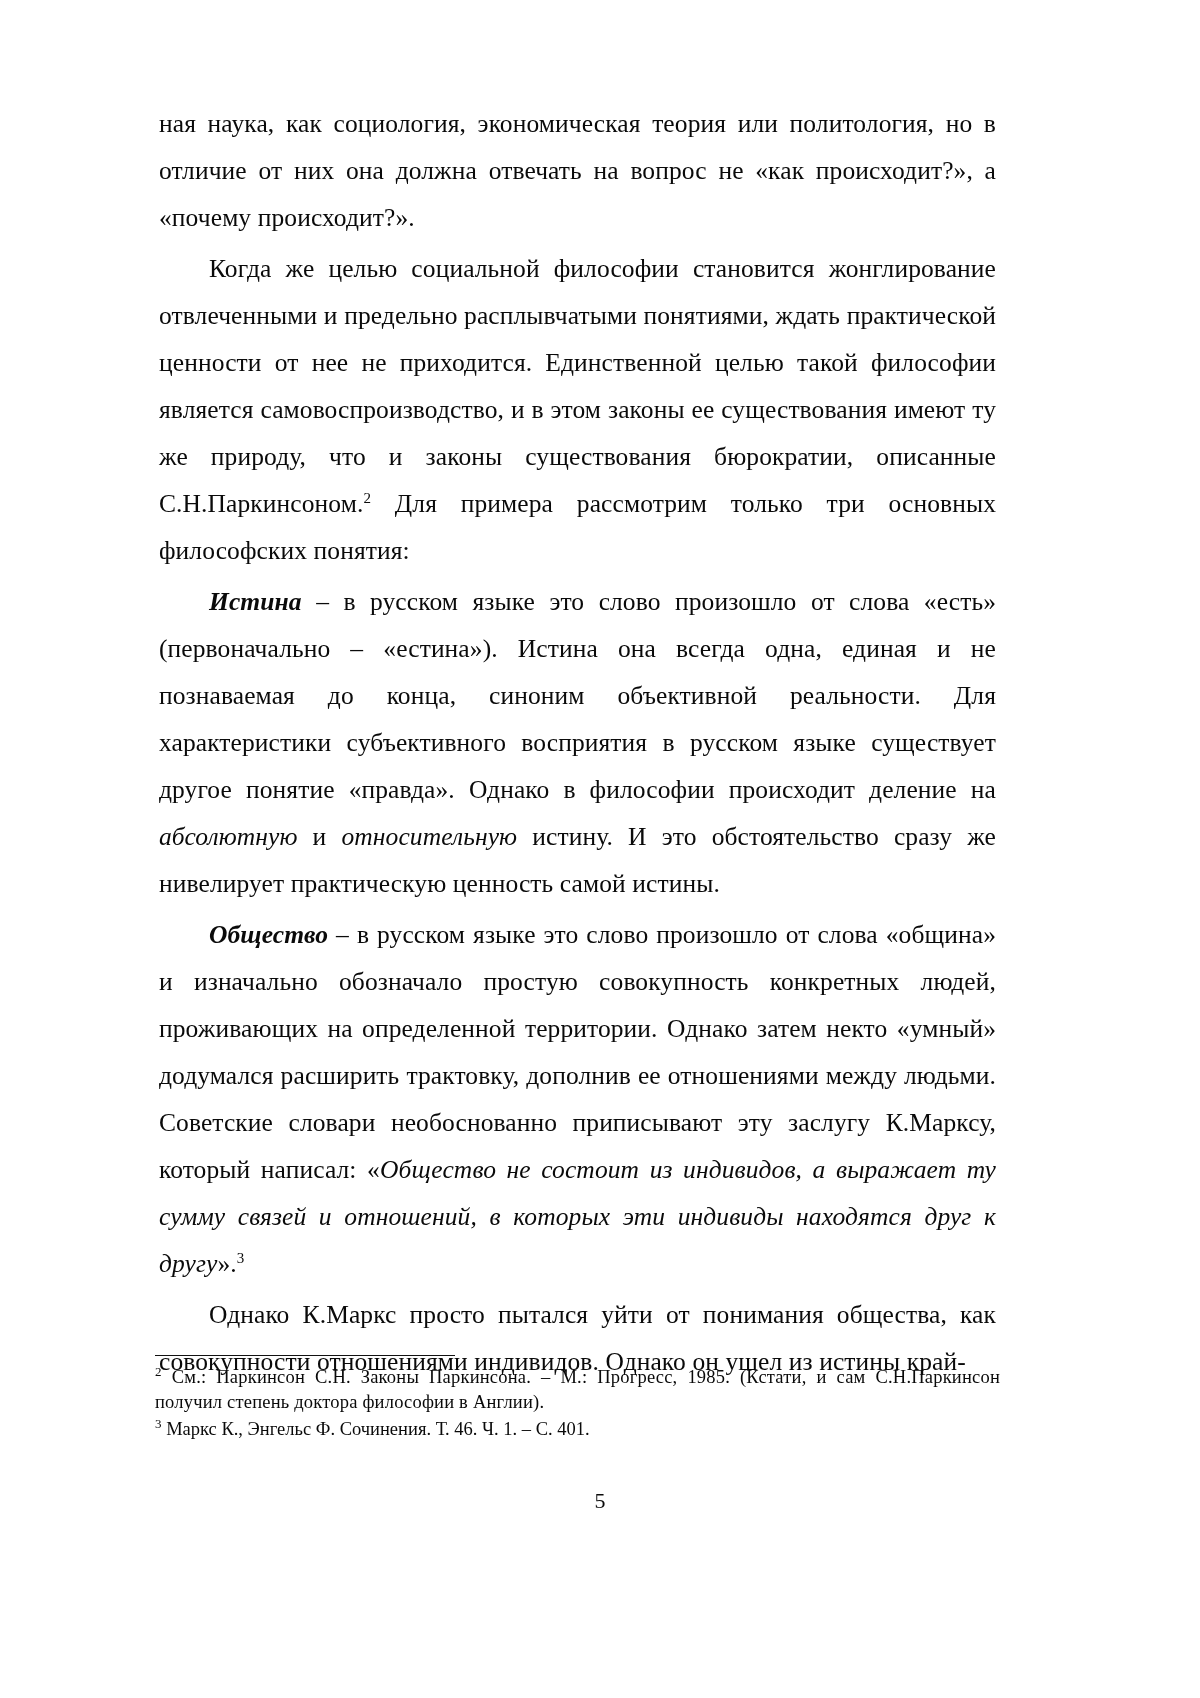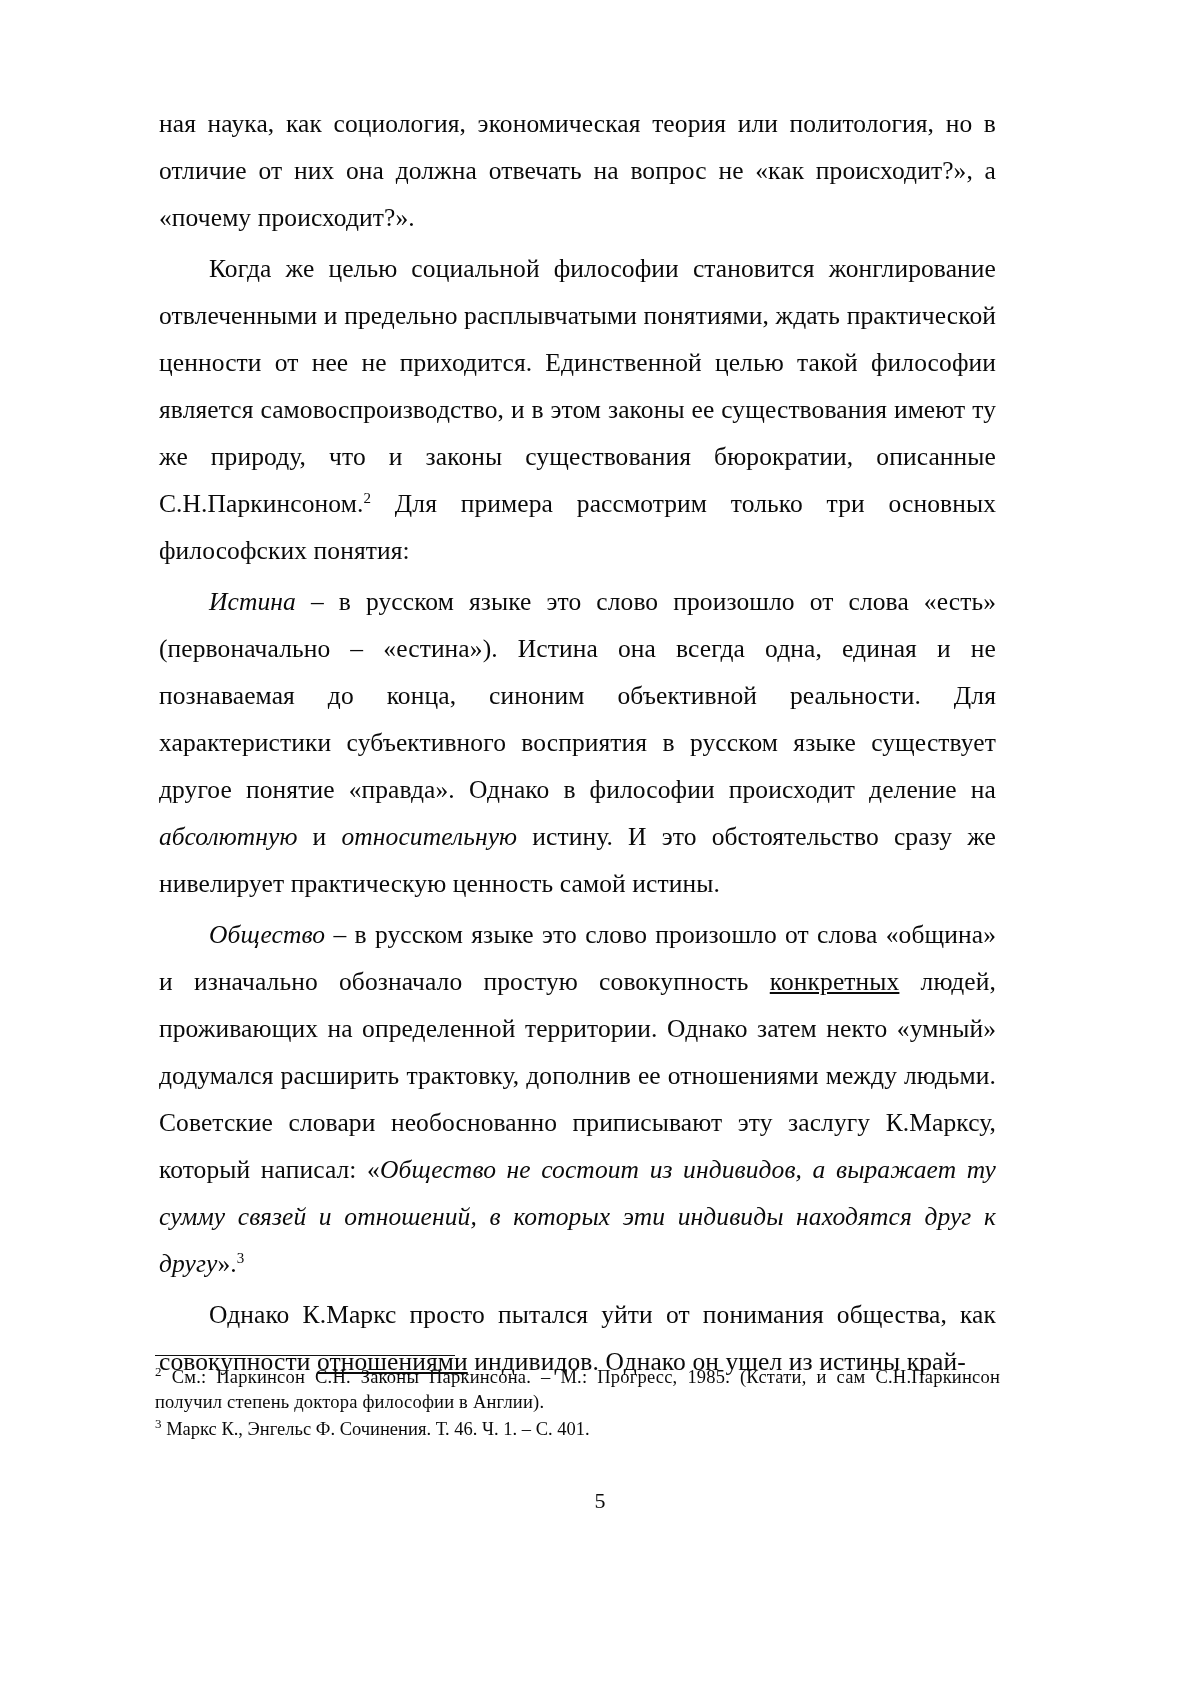--- a/index.html
+++ b/index.html
@@ -48,7 +48,7 @@
     font-style: italic;
   }
   b.term {
-    font-weight: normal;
+    font-weight: bold;
     font-style: italic;
   }
   .uline {

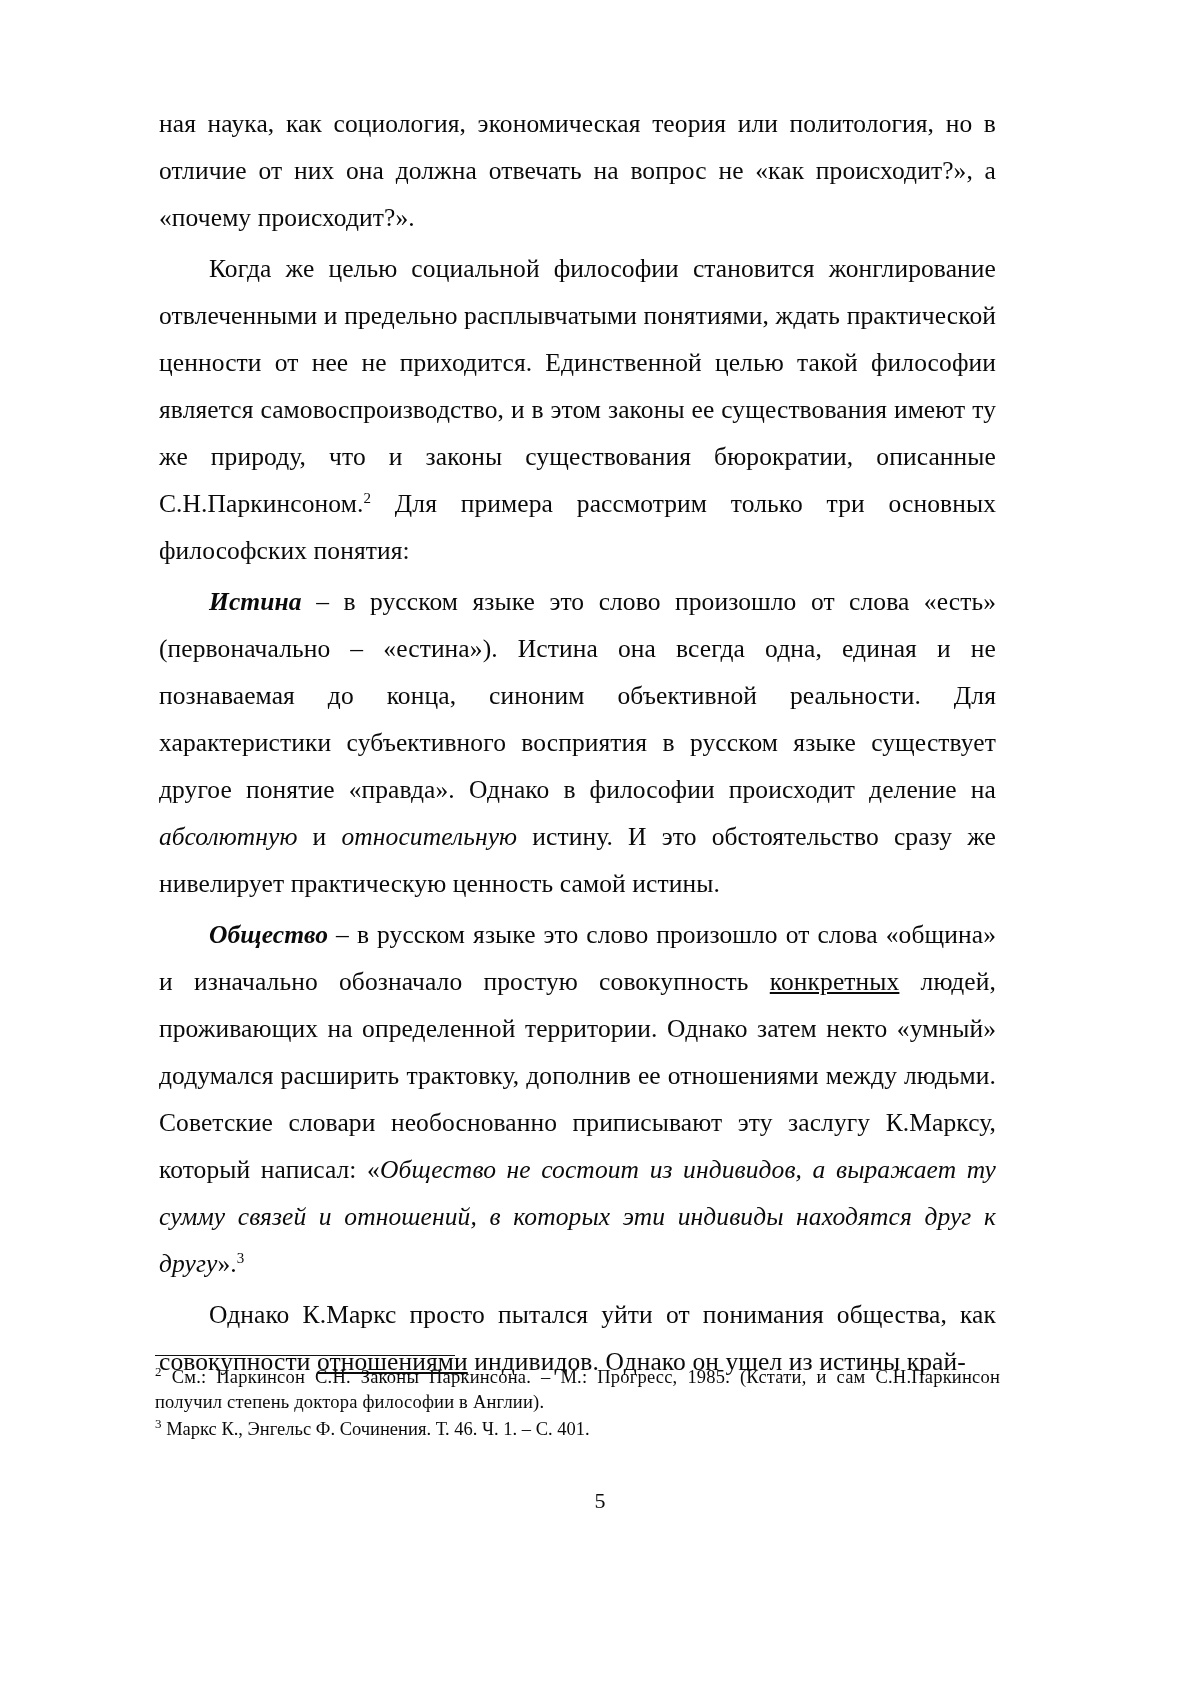--- a/index.html
+++ b/index.html
@@ -52,7 +52,6 @@
     font-style: italic;
   }
   .uline {
-    text-decoration: underline;
   }
   sup {
     font-size: 15px;

